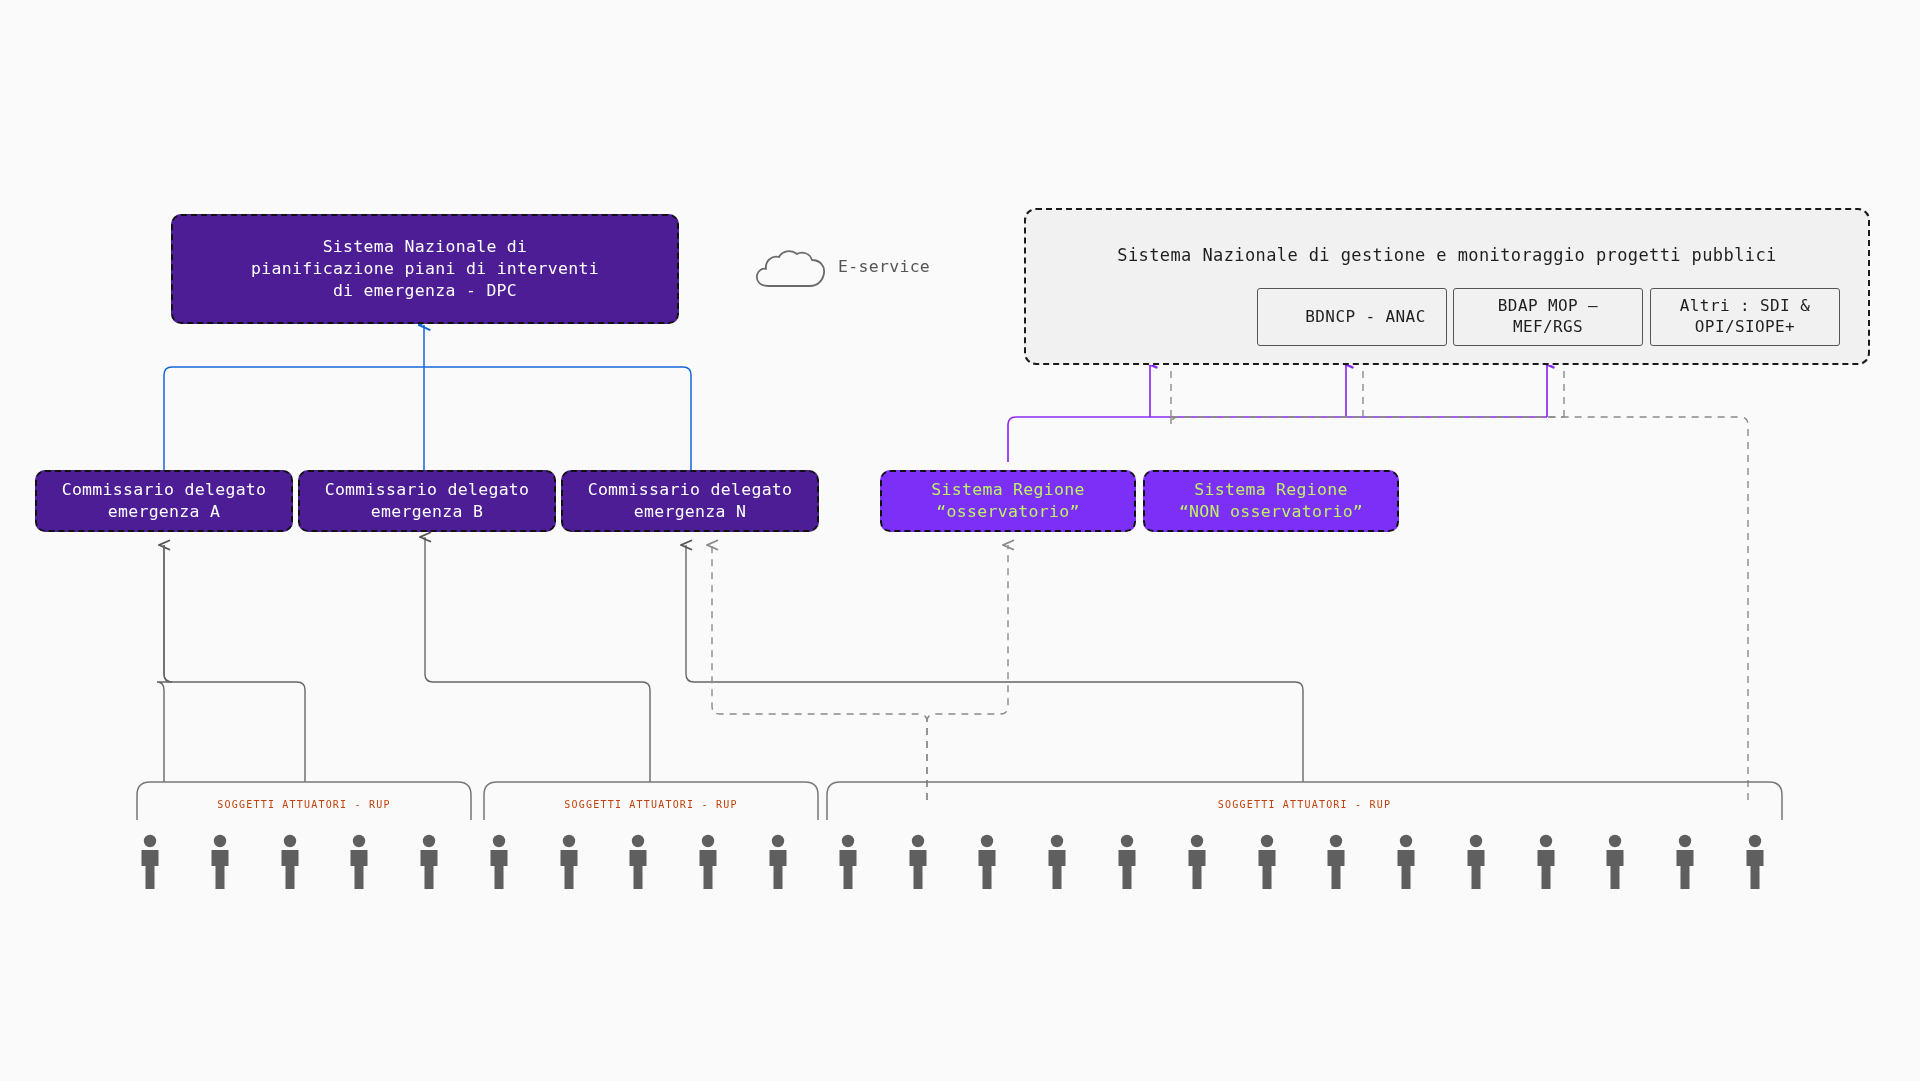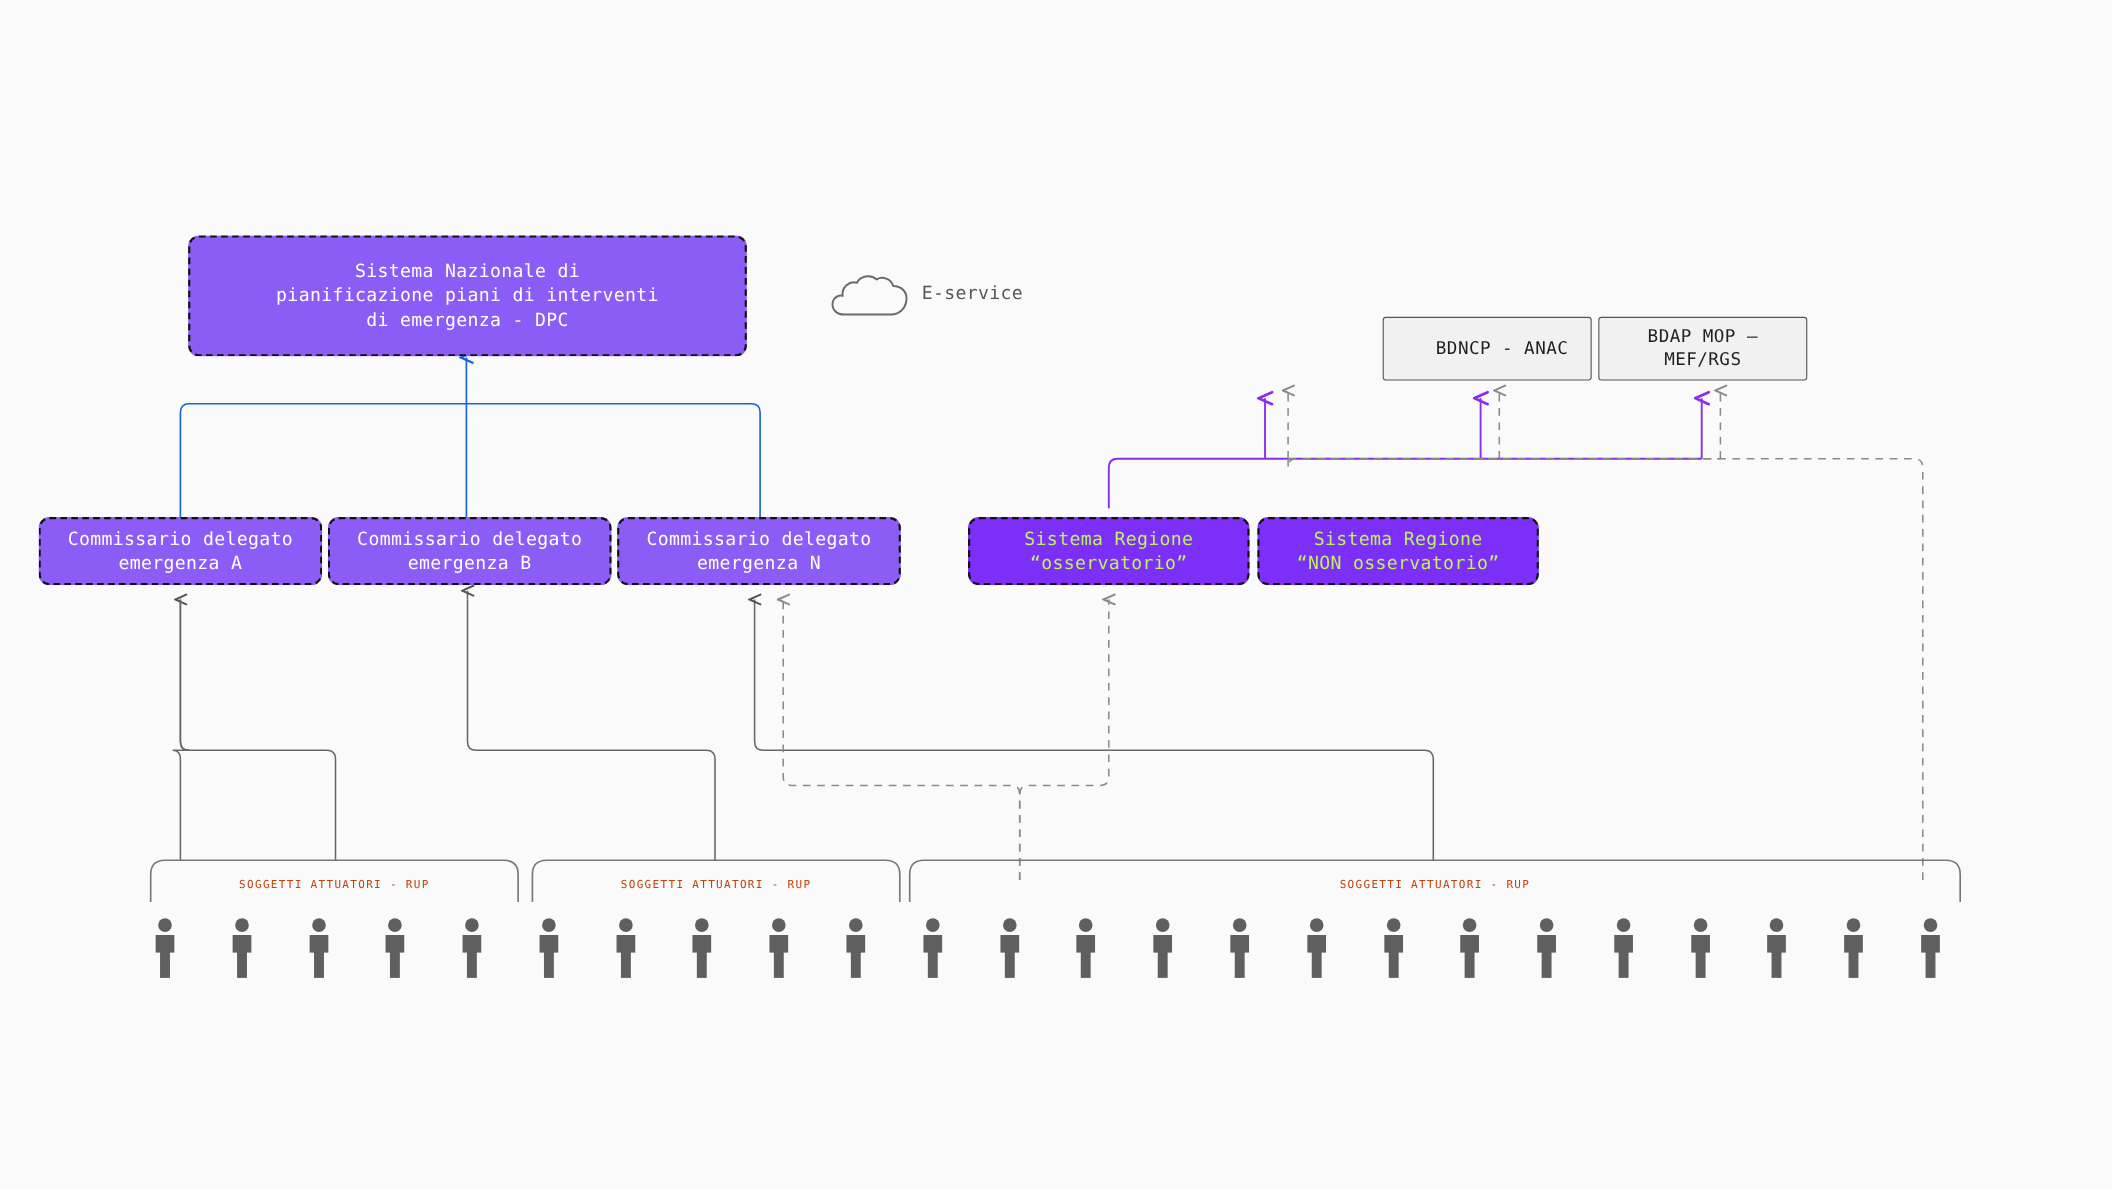--- a/index.html
+++ b/index.html
@@ -40,7 +40,7 @@
     white-space: pre-line;
   }
   .node-blue {
-    background: #8b5cf6;
+    background: #4c1d95;
     color: #ffffff;
     border: 2px dashed #111111;
     font-size: 16.5px;

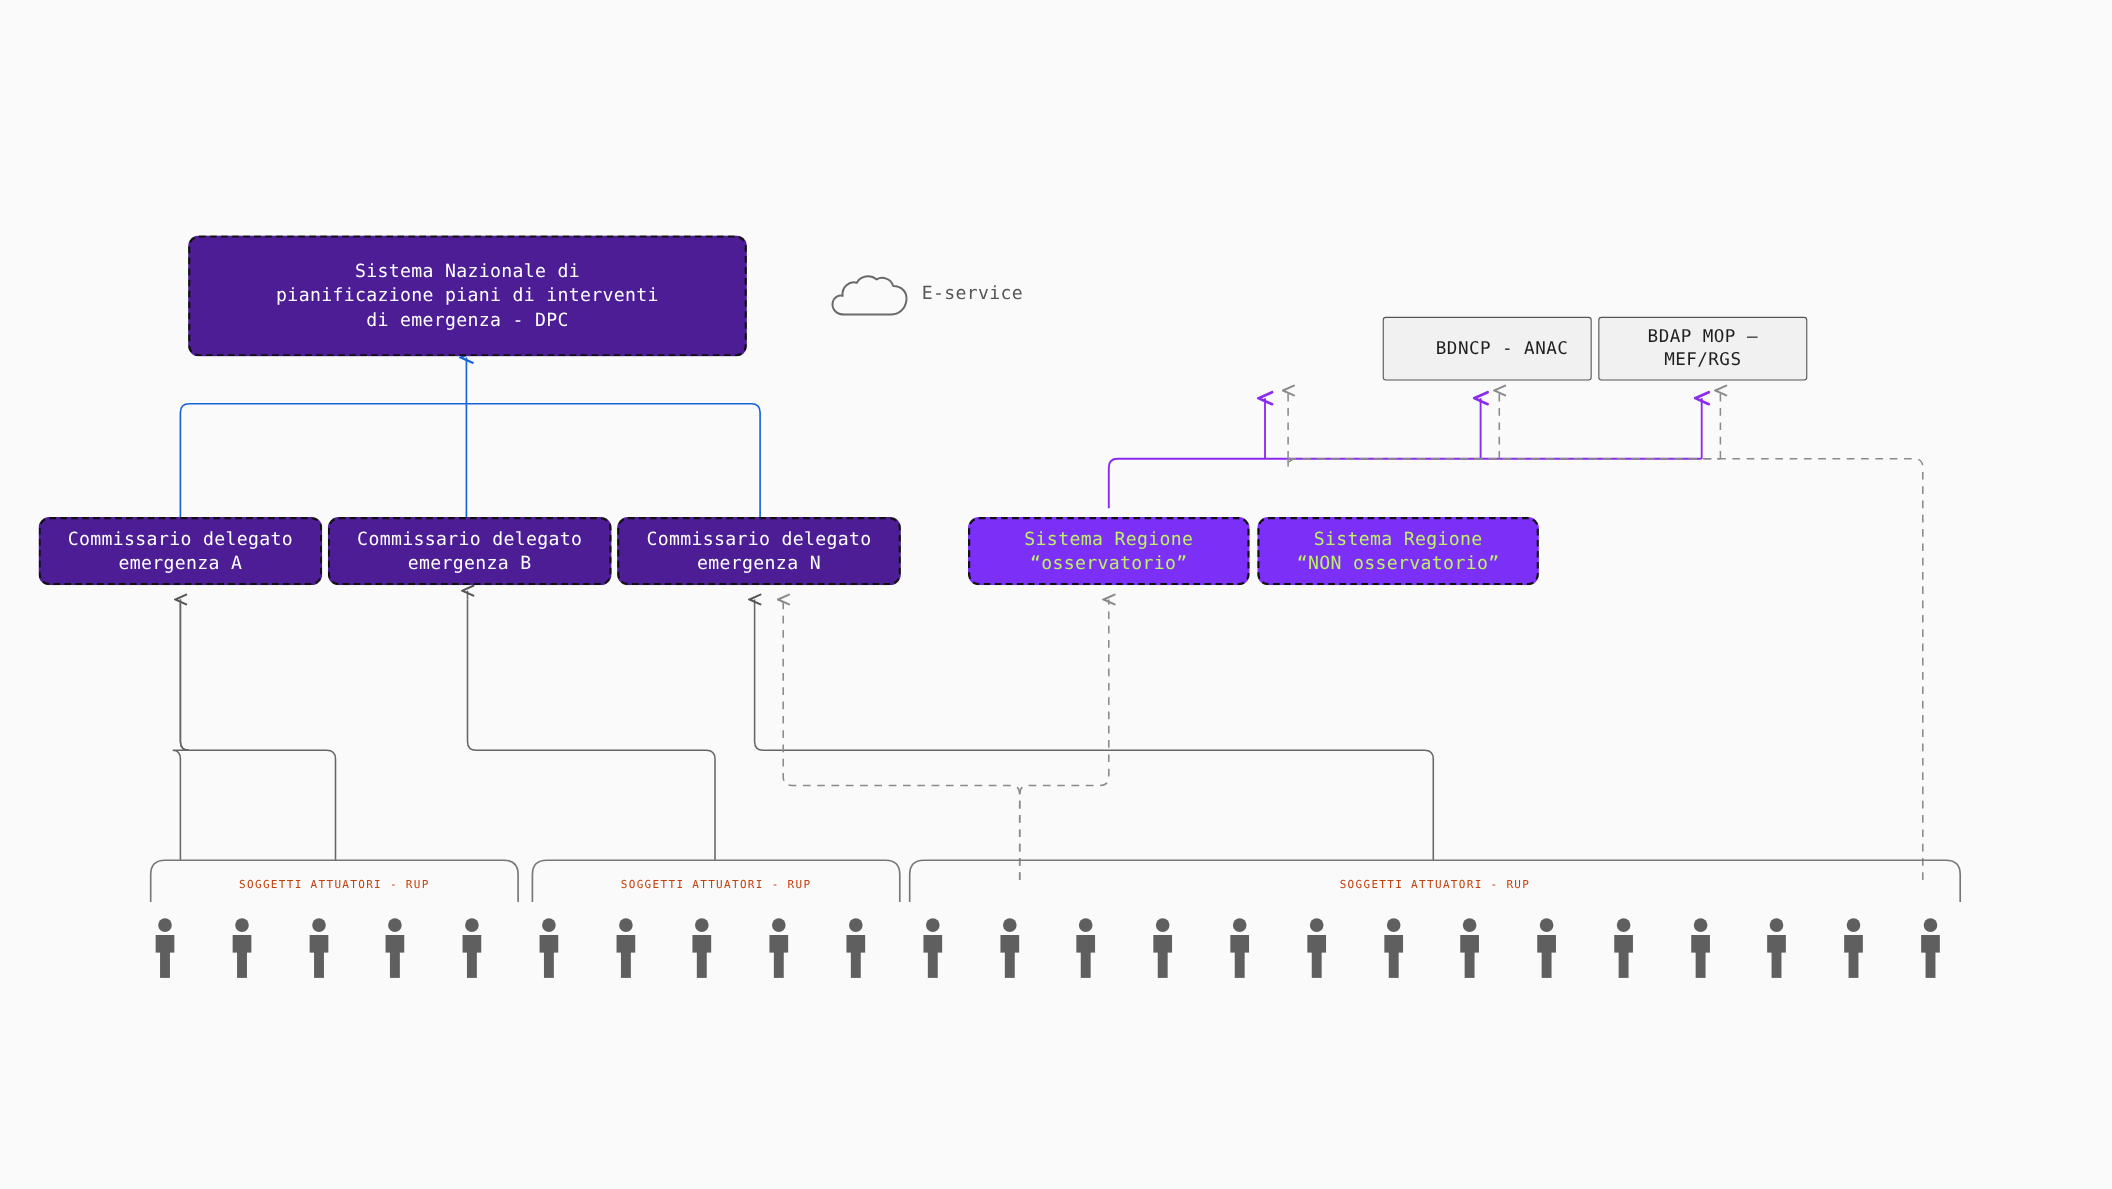--- a/index.html
+++ b/index.html
@@ -175,6 +175,9 @@
   </svg>
   <div class="cloud-label" style="left:838px; top:257px;">E-service</div>
 
+  <div class="group-panel" style="left:1024px; top:208px; width:846px; height:157px;">
+    <div class="group-title" style="left:0; top:35px;">Sistema Nazionale di gestione e monitoraggio progetti pubblici</div>
+  </div>
 
   <div class="subnode" style="left:1257px; top:288px; width:190px; height:58px;padding-left:27px;">BDNCP - ANAC</div>
   <div class="subnode" style="left:1453px; top:288px; width:190px; height:58px;">BDAP MOP –

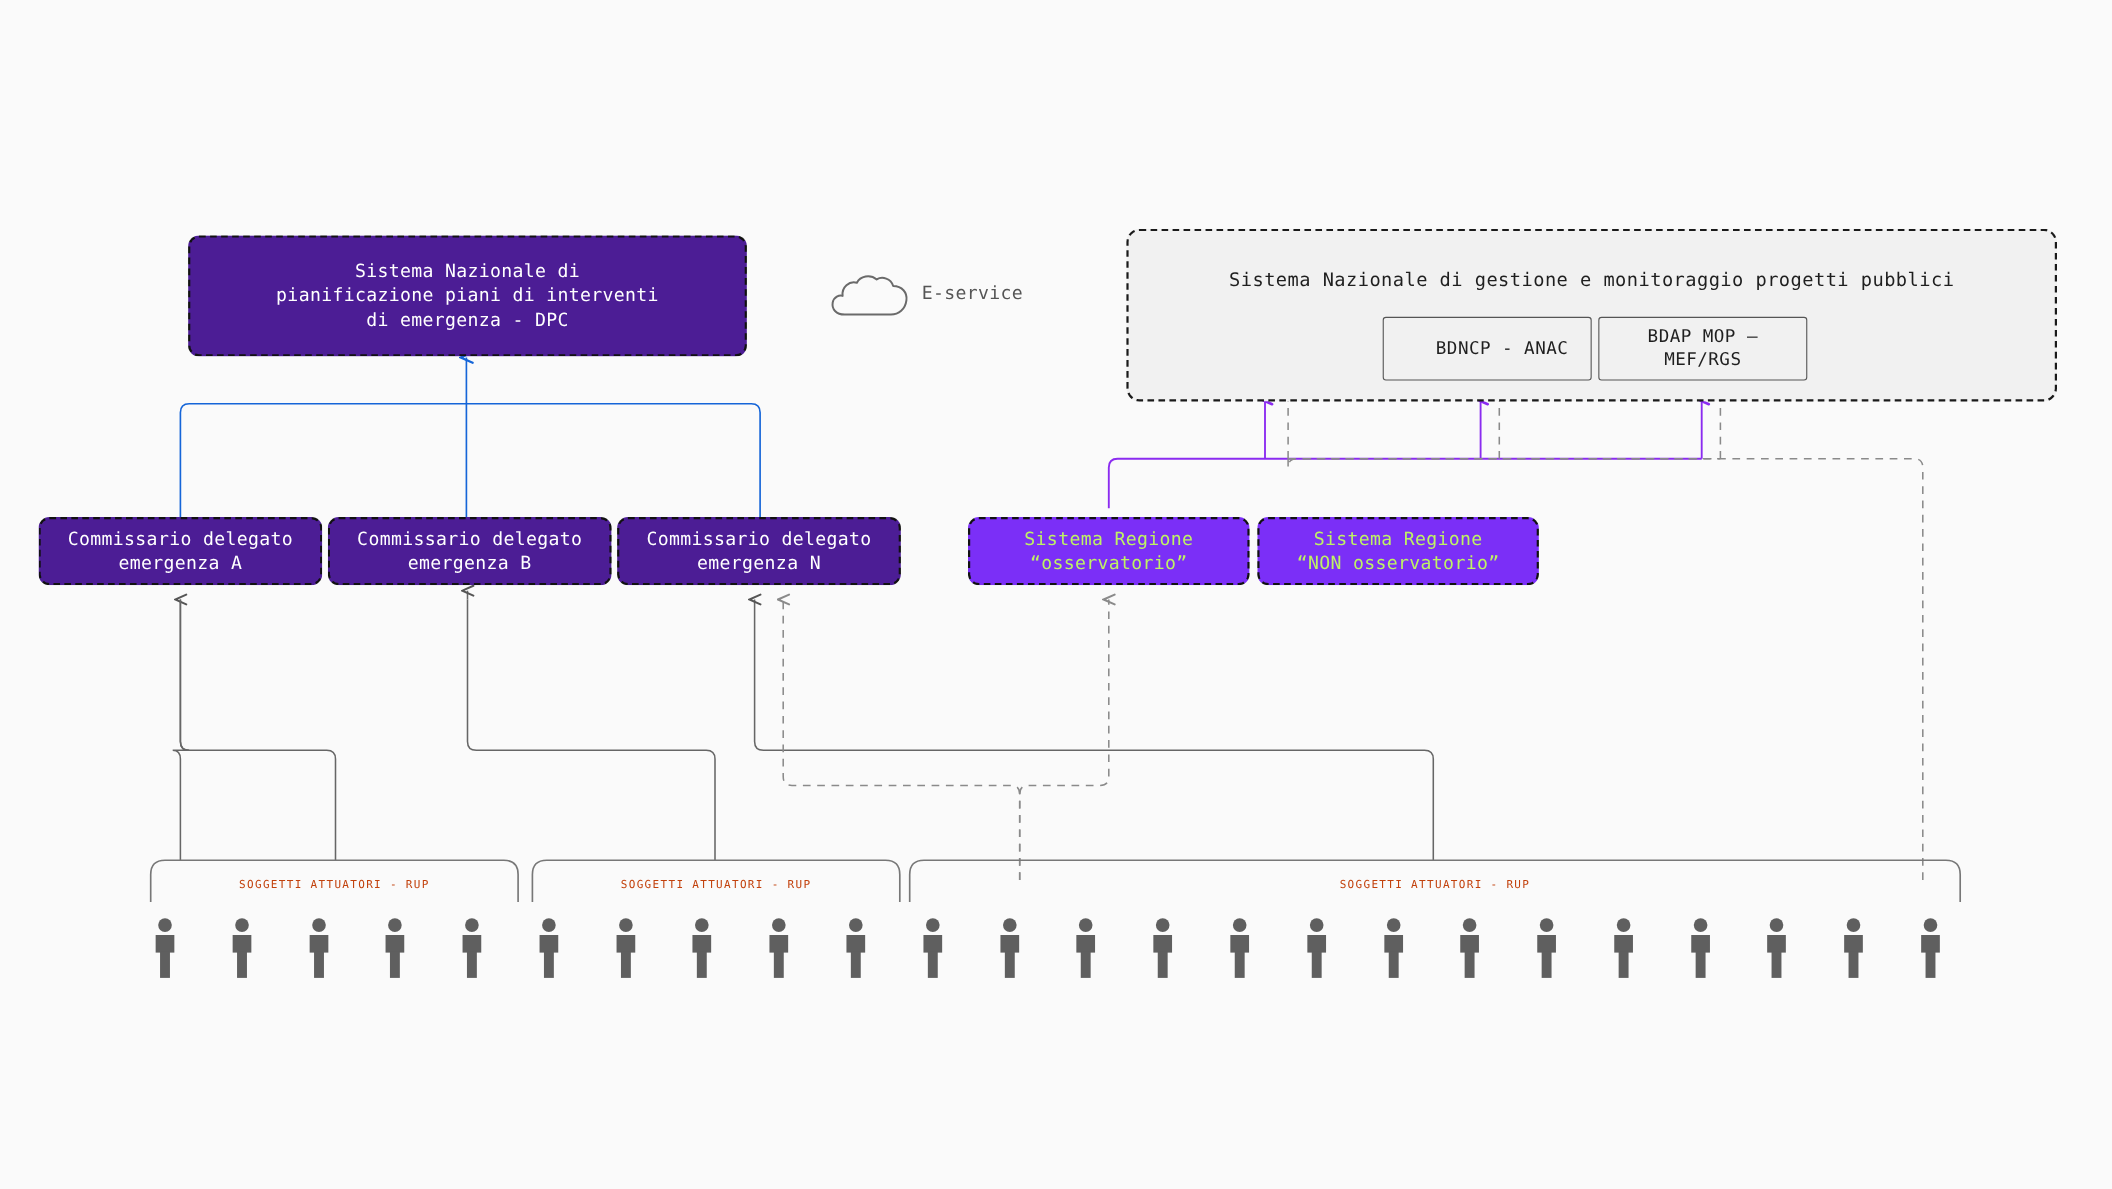--- a/index.html
+++ b/index.html
@@ -182,6 +182,8 @@
   <div class="subnode" style="left:1257px; top:288px; width:190px; height:58px;padding-left:27px;">BDNCP - ANAC</div>
   <div class="subnode" style="left:1453px; top:288px; width:190px; height:58px;">BDAP MOP –
 MEF/RGS</div>
+  <div class="subnode" style="left:1650px; top:288px; width:190px; height:58px;">Altri : SDI &amp;
+OPI/SIOPE+</div>
 
   <div class="node node-blue" style="left:35px; top:470px; width:258px; height:62px;">Commissario delegato
 emergenza A</div>

